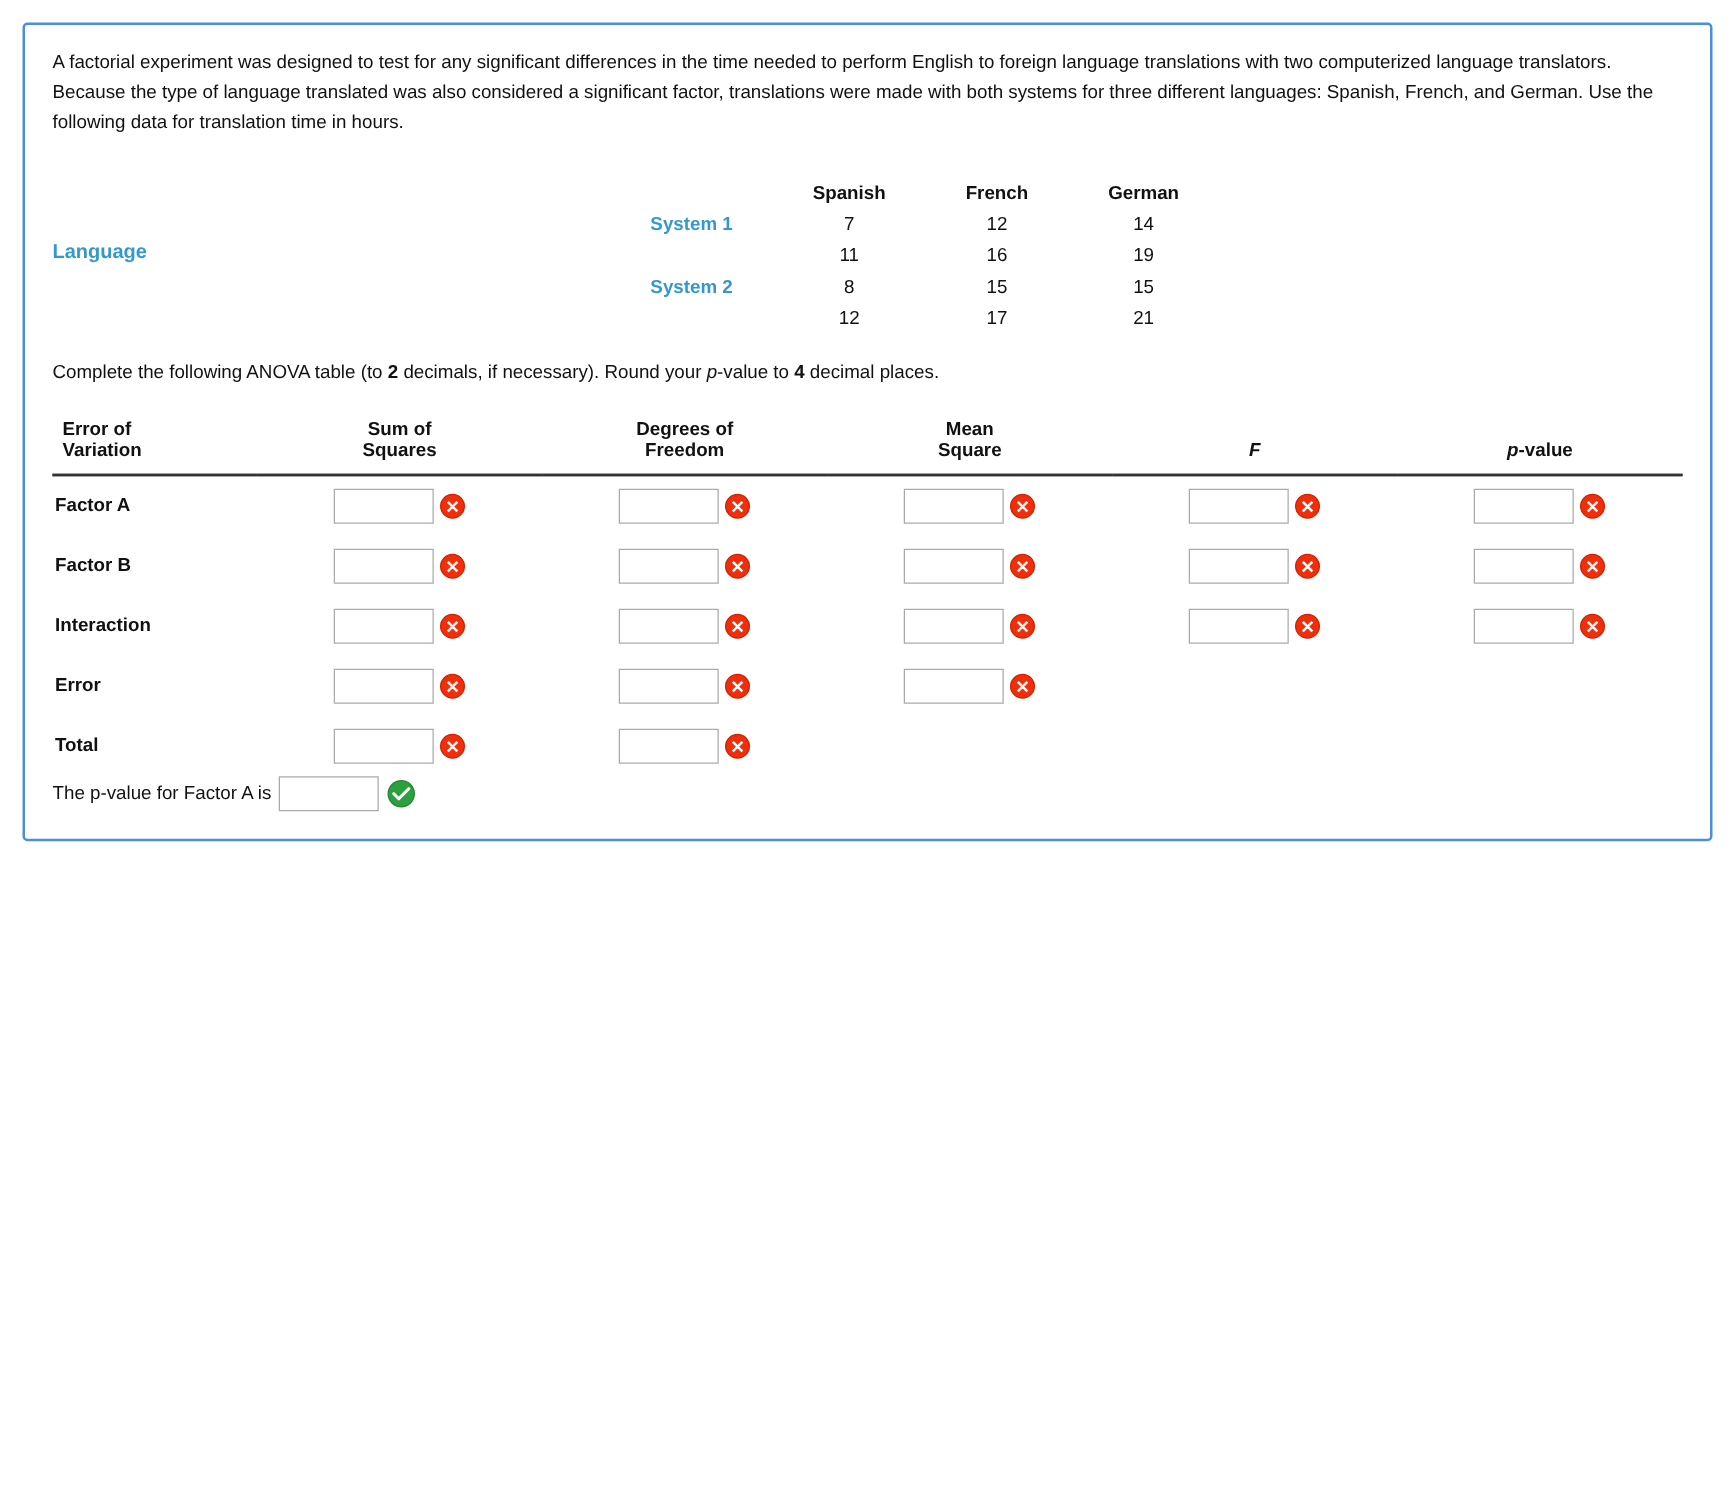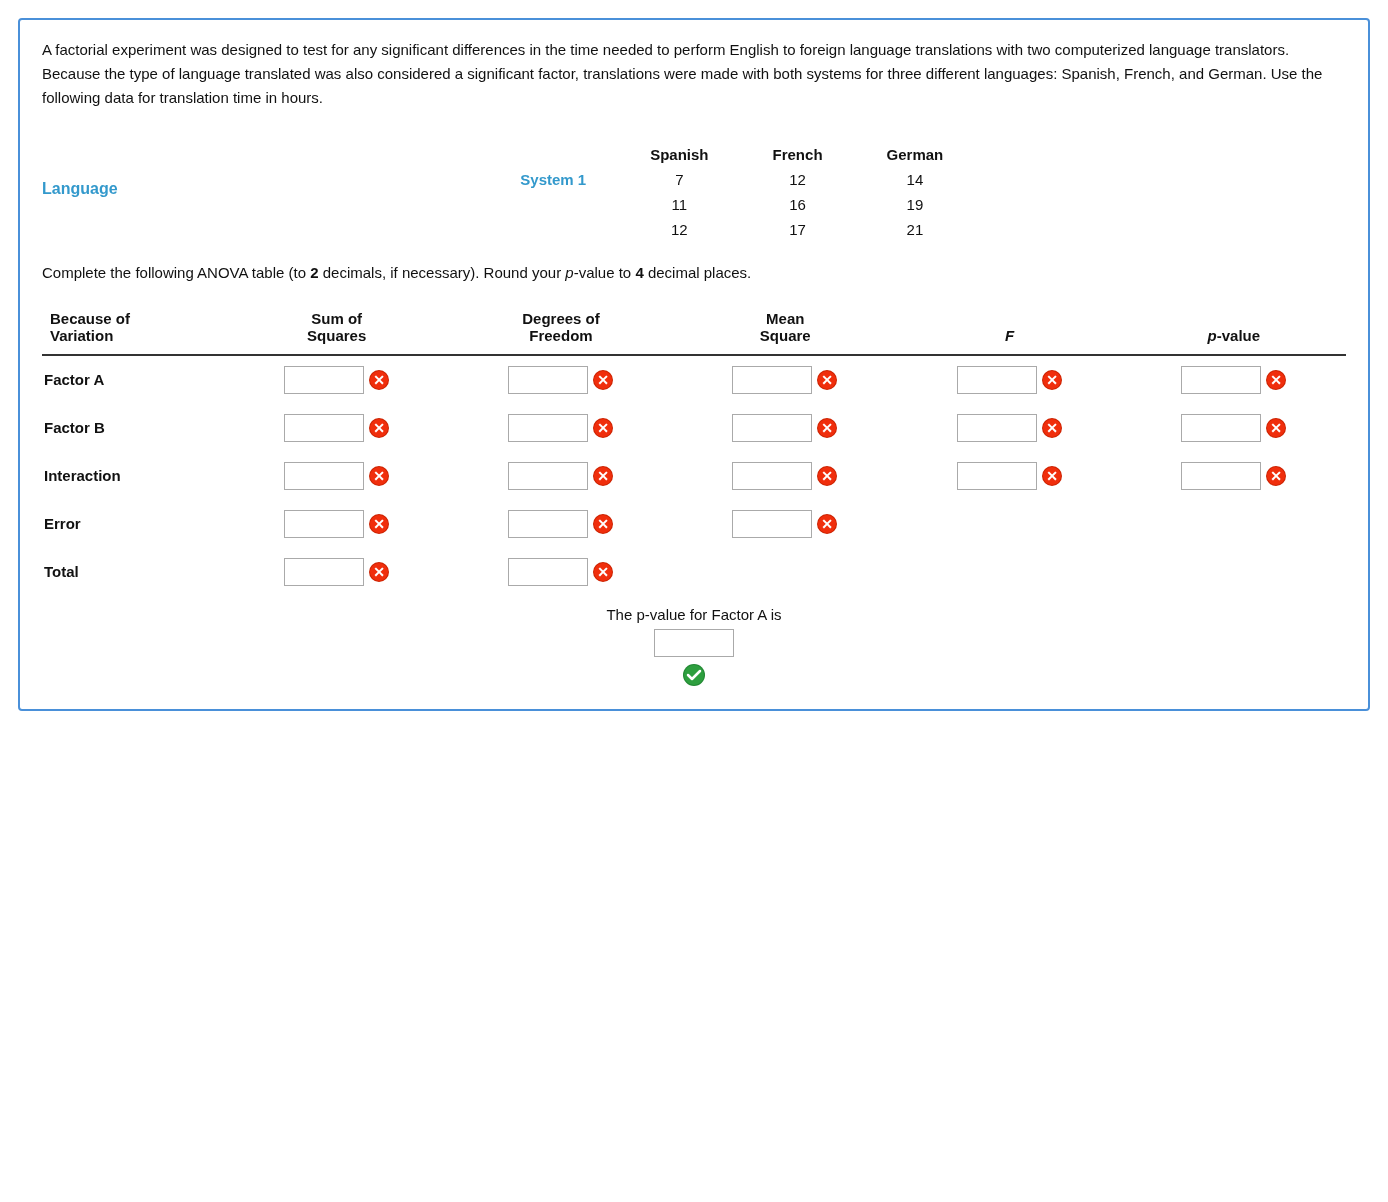--- a/index.html
+++ b/index.html
@@ -158,6 +158,12 @@
           <td>19</td>
         </tr>
         <tr>
+          <td class="system-label">System 2</td>
+          <td>8</td>
+          <td>15</td>
+          <td>15</td>
+        </tr>
+        <tr>
           <td class="system-label"></td>
           <td>12</td>
           <td>17</td>

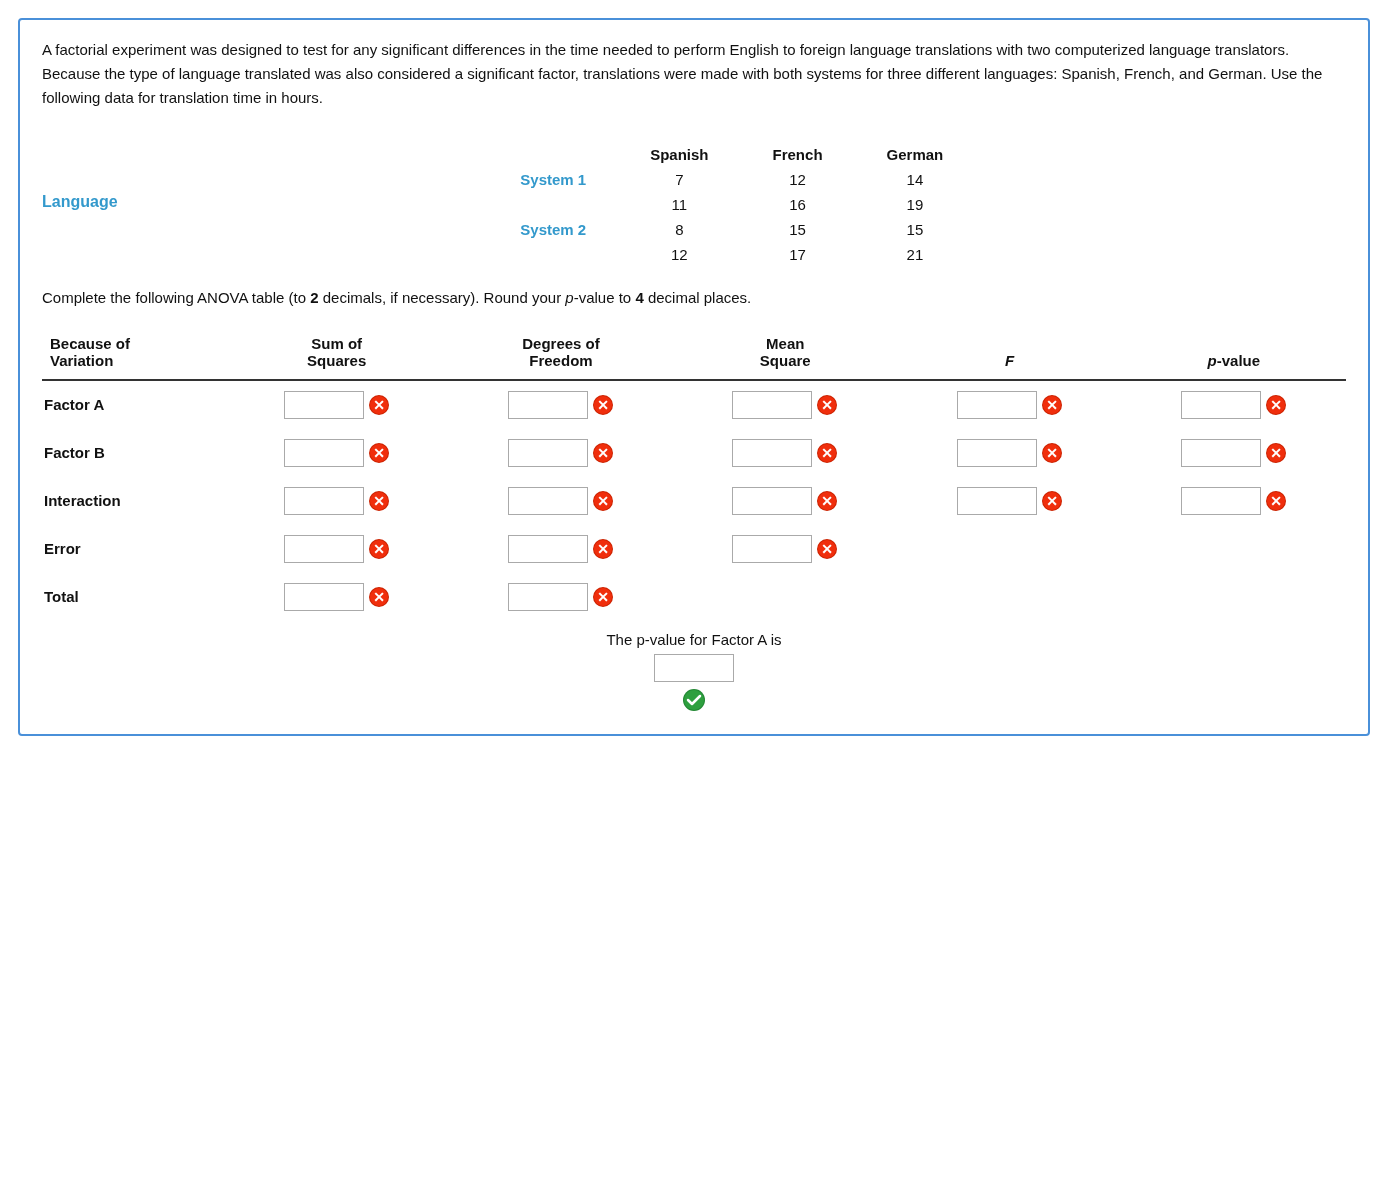--- a/index.html
+++ b/index.html
@@ -182,7 +182,7 @@
     <thead>
       <tr>
         <th class="left-align">
-          <span>Because of</span><br>
+          <span>Error of</span><br>
           <span>Variation</span>
         </th>
         <th>

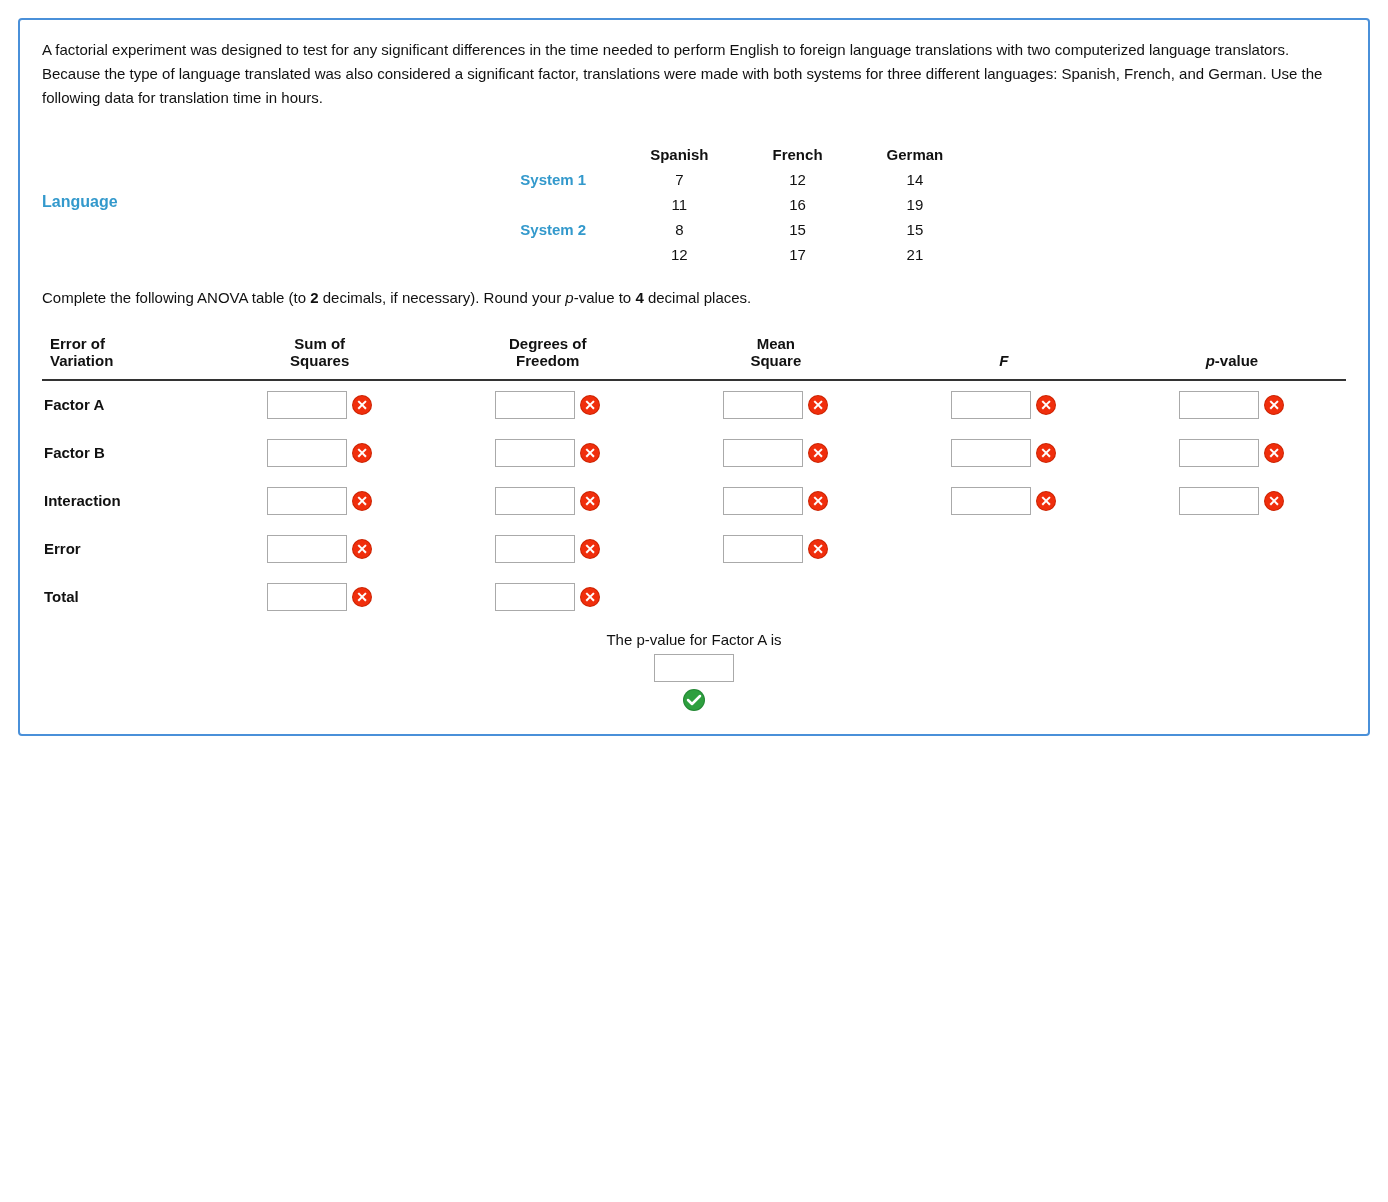--- a/index.html
+++ b/index.html
@@ -116,11 +116,9 @@
       flex-shrink: 0;
     }
     .bottom-row {
-      margin-top: 10px;
       display: flex;
       align-items: center;
       gap: 6px;
-      flex-direction: column;
     }
     .bottom-label {
       font-size: 15px;

